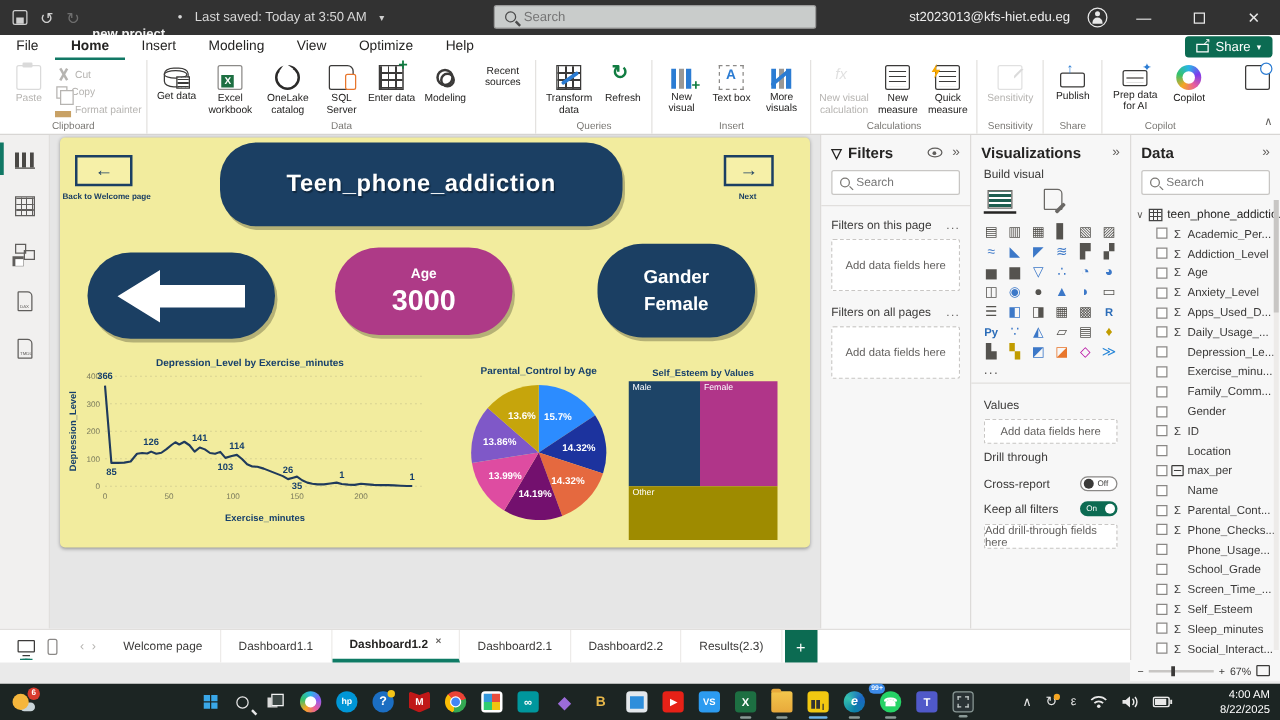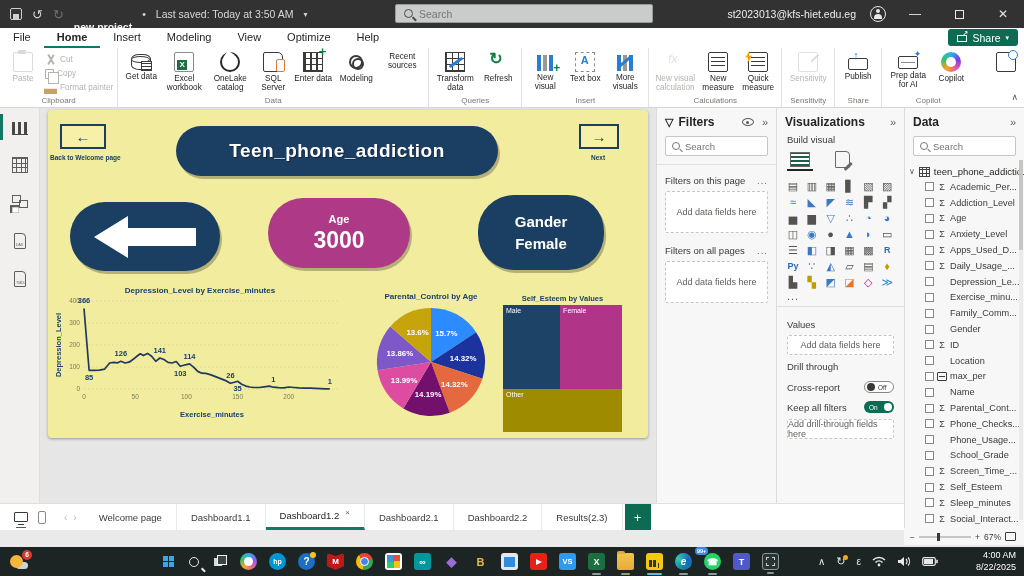--- a/index.html
+++ b/index.html
@@ -113,7 +113,7 @@
   .board { position:absolute; left:8px; top:2px; width:600px; height:328px; background:#F2EC9E; border-radius:4px; box-shadow:0 1px 3px rgba(0,0,0,.35); }
   .nav-sq { position:absolute; width:46px; height:25px; background:#F6F0A8; border:2px solid #1B3F63; display:flex; align-items:center; justify-content:center; color:#1B3F63; font-weight:bold; font-size:15px; line-height:1; }
   .nav-lab { position:absolute; font-size:6.5px; font-weight:bold; color:#1B3F63; }
-  .title-pill { position:absolute; left:128px; top:16px; width:322px; height:50px; background:#1B3F63; border-radius:29px; box-shadow:2px 3px 0 rgba(0,0,0,.25); display:flex; align-items:center; justify-content:center; }
+  .title-pill { position:absolute; left:128px; top:4px; width:322px; height:67px; background:#1B3F63; border-radius:29px; box-shadow:2px 3px 0 rgba(0,0,0,.25); display:flex; align-items:center; justify-content:center; }
   .title-pill span { color:#fff; font-weight:bold; font-size:19px; letter-spacing:.5px; text-shadow:1px 1px 1px rgba(0,0,0,.4); }
   .pill { position:absolute; border-radius:36px; box-shadow:2px 3px 0 rgba(0,0,0,.25); display:flex; flex-direction:column; align-items:center; justify-content:center; color:#fff; font-weight:bold; }
   .pill-arrow { left:22px; top:92px; width:150px; height:69px; background:#1B3F63; }

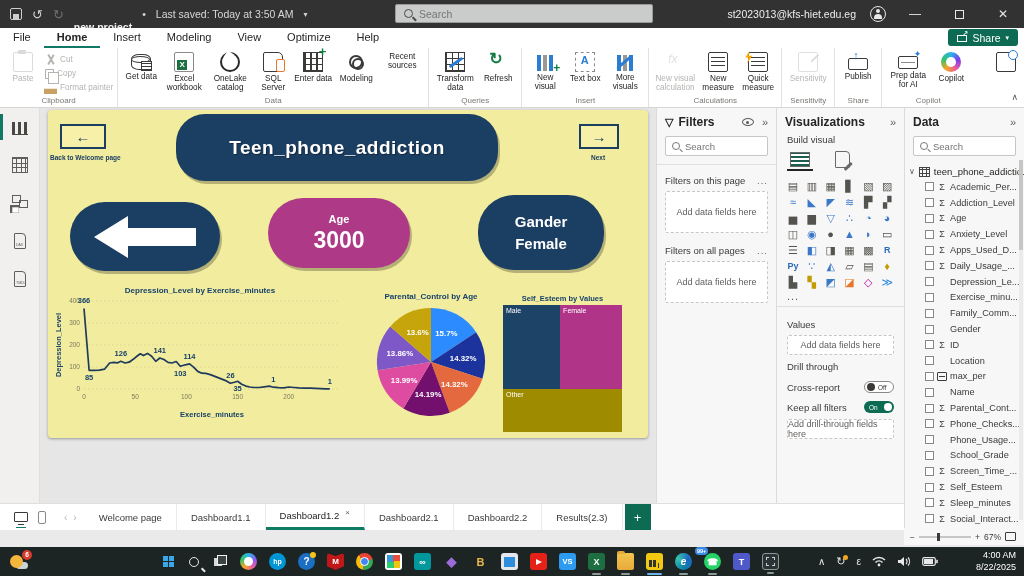--- a/index.html
+++ b/index.html
@@ -197,7 +197,7 @@
   .ic-phone { width:8px; height:13px; border:1.3px solid #8A8886; border-radius:2px; }
   .tab-nav { color:#B6B4B1; font-size:10px; display:flex; gap:6px; align-items:center; padding:0 8px; }
   .tab { display:flex; align-items:center; padding:0 14px; font-size:9.5px; color:#3B3A39; border-right:1px solid #EDEBE9; position:relative; }
-  .tab.active { font-weight:normal; color:#252423; border-bottom:3px solid #0F7B65; }
+  .tab.active { font-weight:bold; color:#252423; border-bottom:3px solid #0F7B65; }
   .tab .close { margin-left:6px; font-size:8px; color:#605E5C; position:relative; top:-3px; }
   .tab-add { width:26px; background:#0C6B52; color:#fff; display:flex; align-items:center; justify-content:center; font-size:13px; margin-left:2px; }
   .zoomrow { position:absolute; left:904px; top:528px; width:120px; height:17px; background:#F7F7F7; display:flex; align-items:center; gap:4px; padding:0 6px; font-size:8.5px; color:#3B3A39; }

